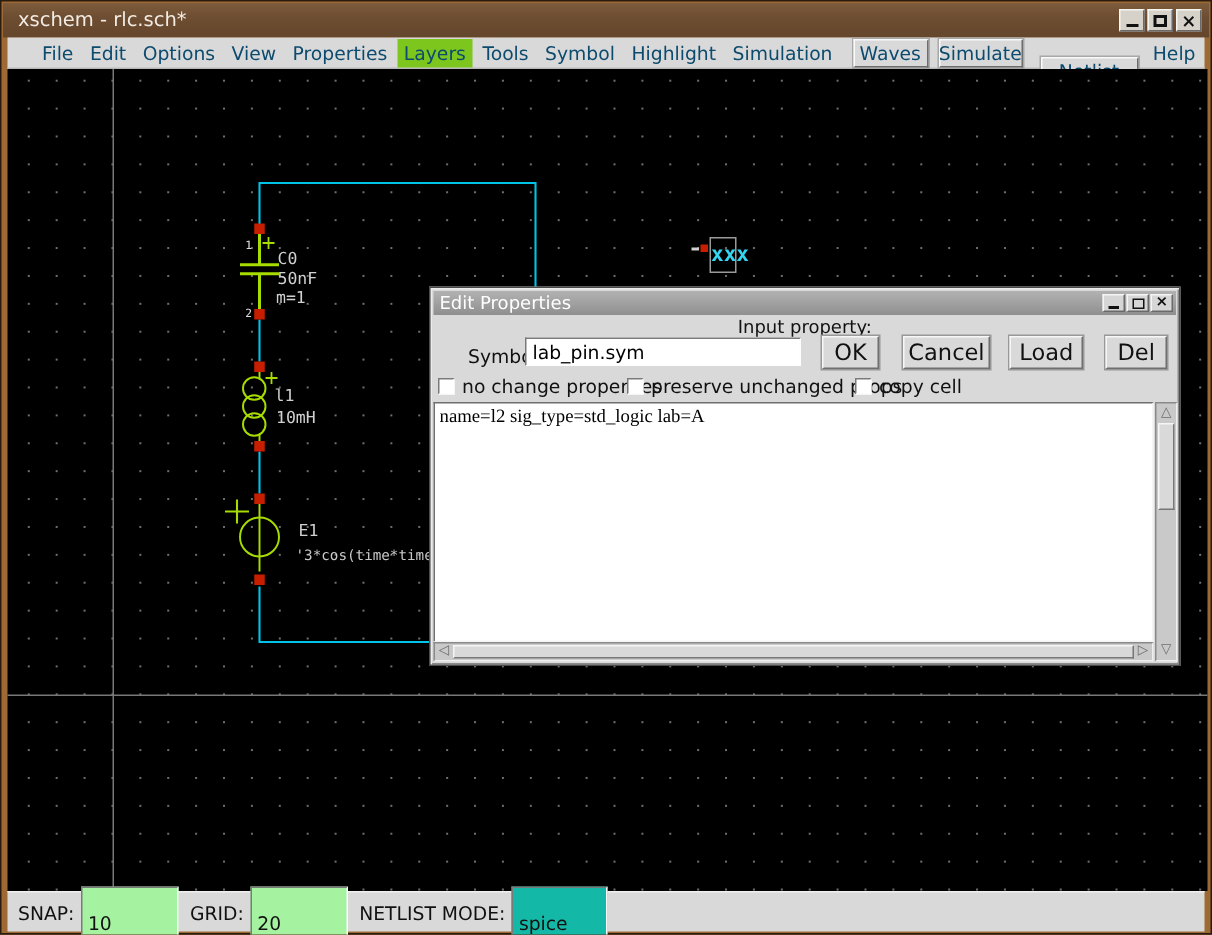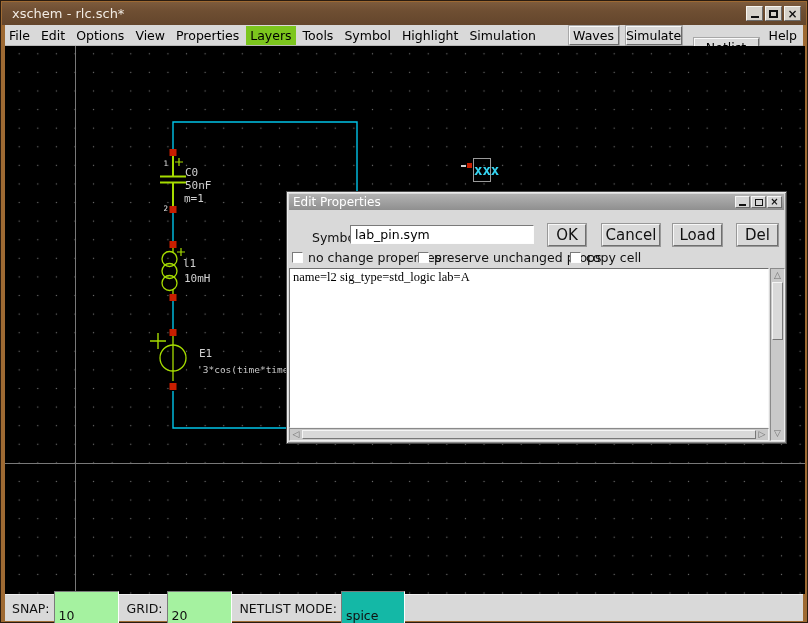--- a/index.html
+++ b/index.html
@@ -21,8 +21,8 @@
 
   
   .menubar { position:absolute; top:24px; left:4px; right:4px; height:21px; background:#d9d9d9;
-             display:flex; align-items:center; font-size:12.5px; color:#000000;
-             border-bottom:1px solid #b8b8b8; padding-left:0; }
+             display:flex; align-items:center; font-size:12.5px; color:#0c4a6e;
+             border-bottom:1px solid #b8b8b8; padding-left:19px; }
   .menu-item { padding:2px 4px; margin-right:3px; white-space:nowrap; }
   .menu-item.active { background:#7cc61e; }
   .mbtn { background:#d9d9d9; border:1px solid; border-color:#fafafa #6d6d6d #6d6d6d #fafafa;

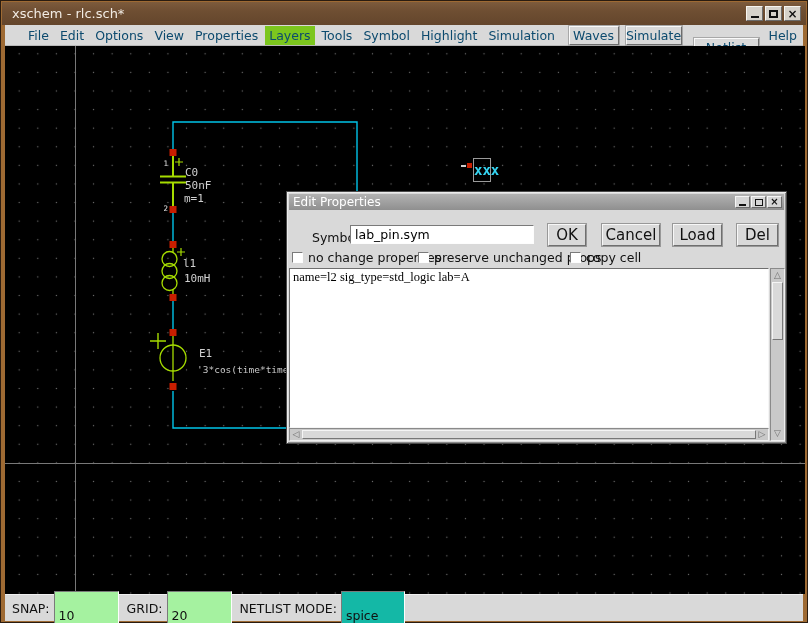--- a/index.html
+++ b/index.html
@@ -218,6 +218,7 @@
         </div>
       </div>
 
+      <div class="dlg-prompt">Input property:</div>
 
       <div class="dlg-symbol-label">Symbol</div>
       <div class="dlg-entry">lab_pin.sym</div>

